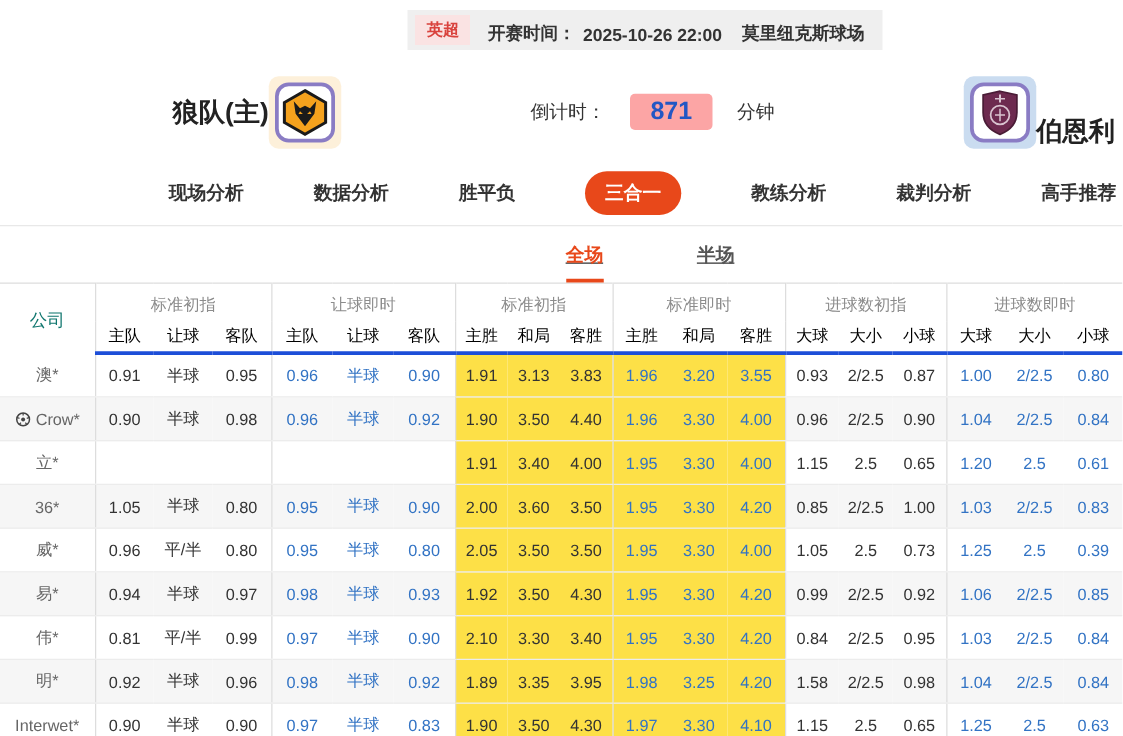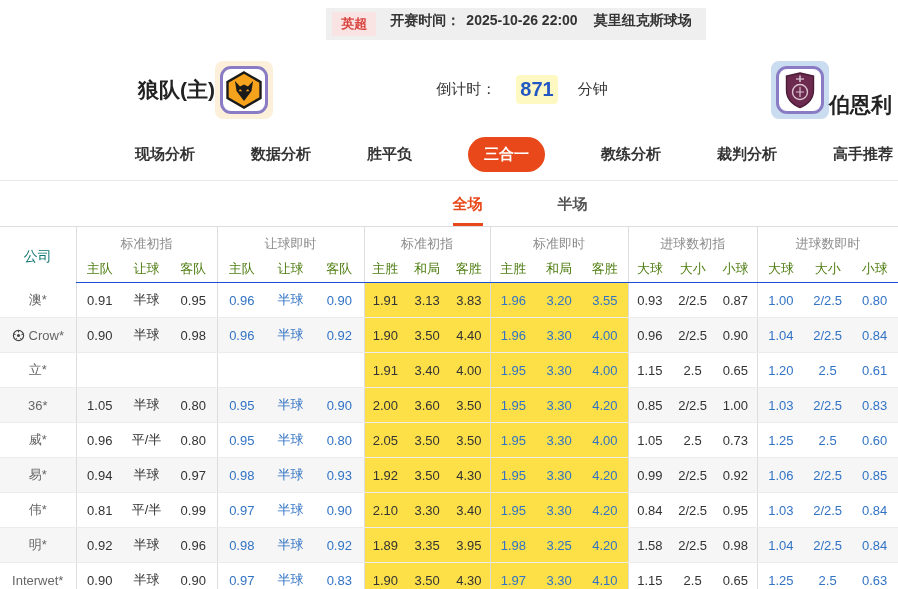--- a/index.html
+++ b/index.html
@@ -8,7 +8,7 @@
 
   
   .topbar-row { display:flex; justify-content:center; padding-top:8px; }
-  .topbar { position:relative; left:67px; display:flex; align-items:flex-start;
+  .topbar { position:relative; left:67px; display:flex; align-items:flex-end;
     background:#efefef; padding:4px 14px 4px 6px; font-size:14px; font-weight:bold; color:#333; }
   .league-badge { background:#fae3e3; color:#d9433e; font-size:13px; font-weight:bold;
     padding:3px 9px; margin-right:14px; }

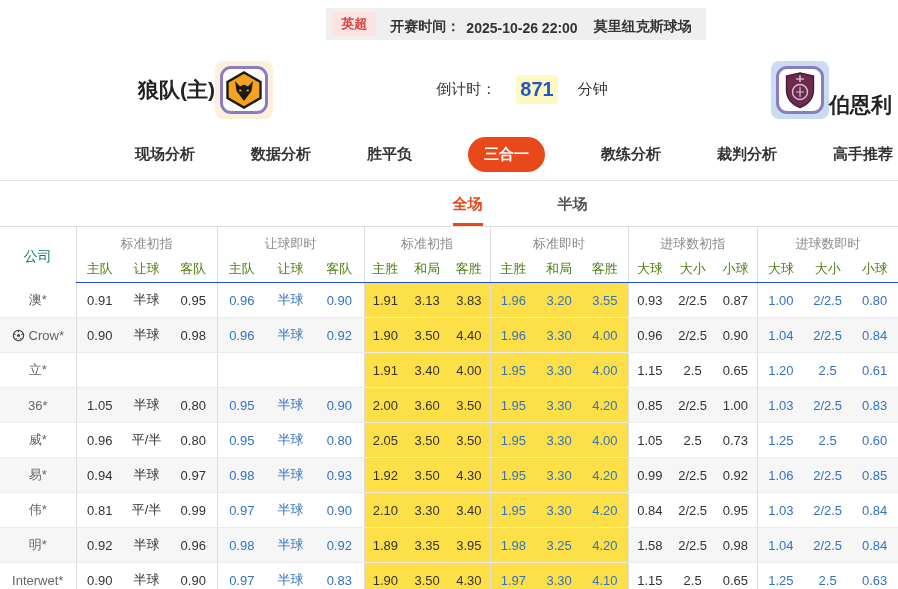--- a/index.html
+++ b/index.html
@@ -28,8 +28,8 @@
     border-radius:11px; display:flex; align-items:center; justify-content:center; }
   .countdown { flex:1; display:flex; align-items:center; justify-content:center; gap:20px;
     font-size:15px; color:#333; }
-  .countdown-value { background:#fef9c3; color:#2257c4; font-size:20px; font-weight:bold;
-    padding:3px 4px; border-radius:4px; }
+  .countdown-value { background:#fca5a5; color:#2257c4; font-size:20px; font-weight:bold;
+    padding:3px 16px; border-radius:4px; }
 
   
   .nav-row { display:flex; justify-content:center; margin-top:10px; padding-bottom:8px;

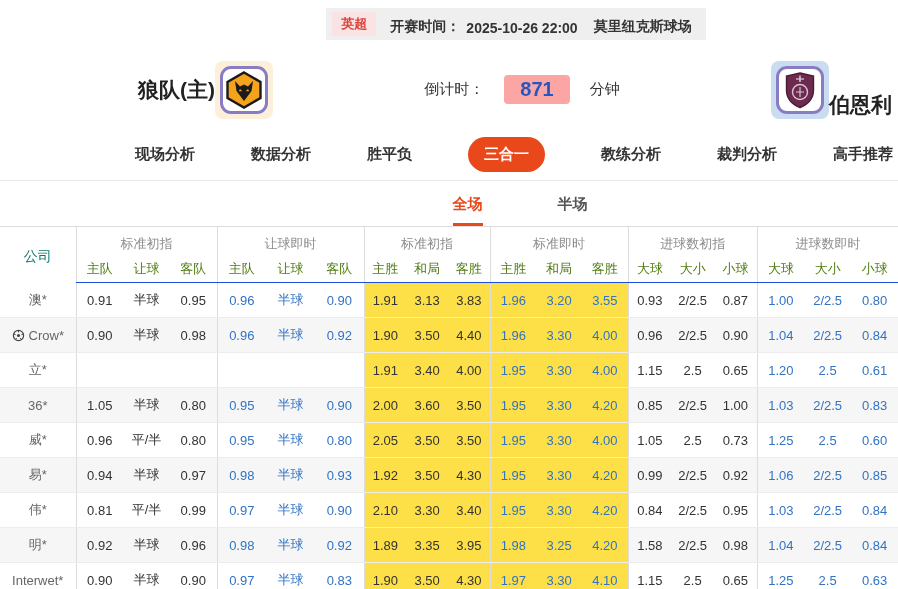--- a/index.html
+++ b/index.html
@@ -40,7 +40,7 @@
 
   
   .subnav-row { display:flex; justify-content:center; padding-top:14px; }
-  .subnav-inner { position:relative; left:71px; display:flex; gap:75px; }
+  .subnav-inner { position:relative; left:71px; display:flex; gap:75px;text-decoration:underline; }
   .subnav-tab { font-size:15px; font-weight:bold; color:#555; padding-bottom:9px; cursor:pointer; }
   .subnav-tab.active { color:#e8481a; border-bottom:3px solid #e8481a; }
 

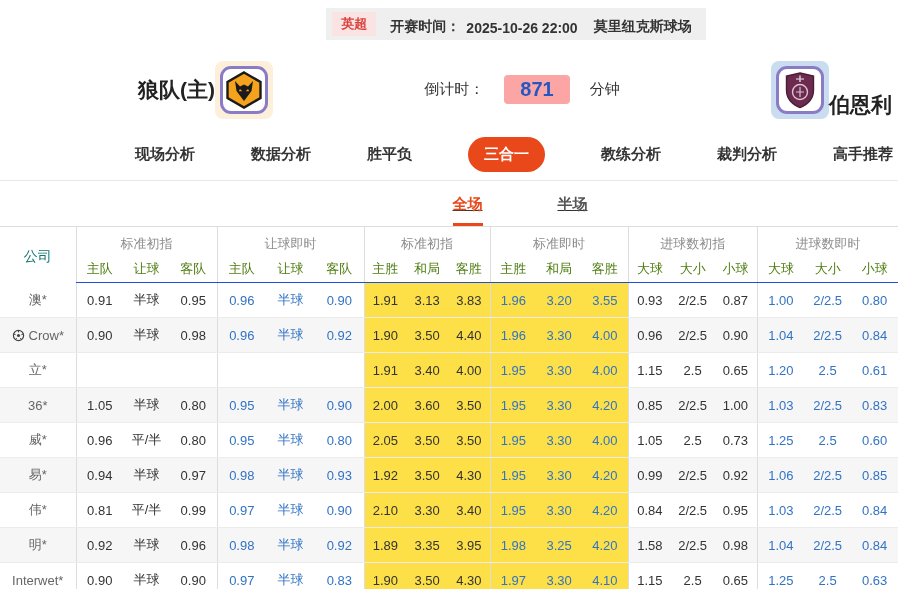--- a/index.html
+++ b/index.html
@@ -48,7 +48,7 @@
   table { width:898px; border-collapse:collapse; table-layout:fixed; border-top:1px solid #ddd; }
   th { font-weight:normal; color:#8c8c8c; font-size:13px; text-align:center; }
   .group-row th { height:30px; padding-top:4px; }
-  .sub-row th { height:26px; border-bottom:1px solid #1d4ed8; color:#4d7c0f; }
+  .sub-row th { height:26px; border-bottom:3px solid #1d4ed8; color:#000000; }
   th.company-h { font-size:14px; color:#0f766e; }
   .gs { border-left:1px solid #ddd; }
   tbody td { height:35px; text-align:center; font-size:13px; color:#333;

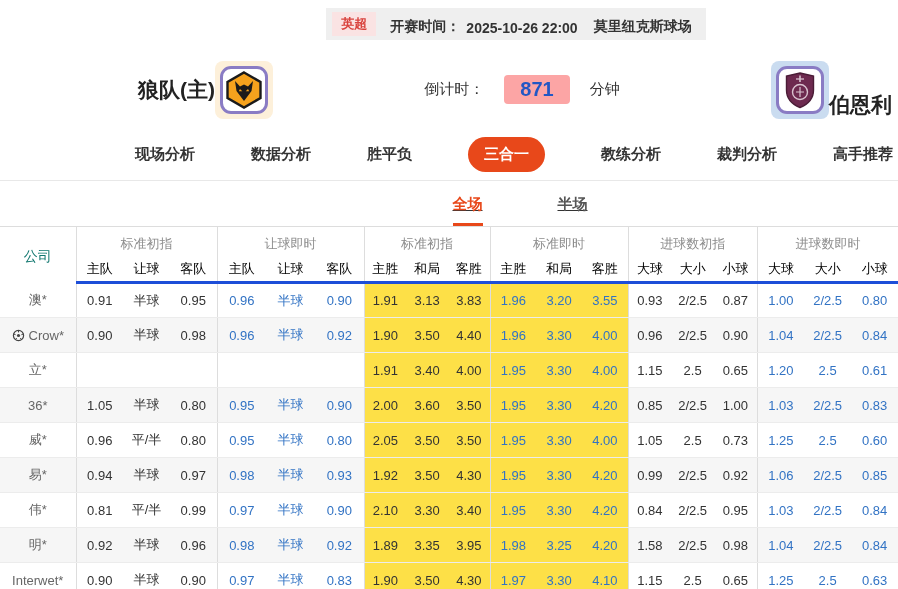--- a/index.html
+++ b/index.html
@@ -295,7 +295,7 @@
         <td>0.73</td>
         <td class="blue gs">1.25</td>
         <td class="blue">2.5</td>
-        <td class="blue">0.60</td>
+        <td class="blue">0.39</td>
       </tr>
       <tr class="stripe">
         <td class="company">

